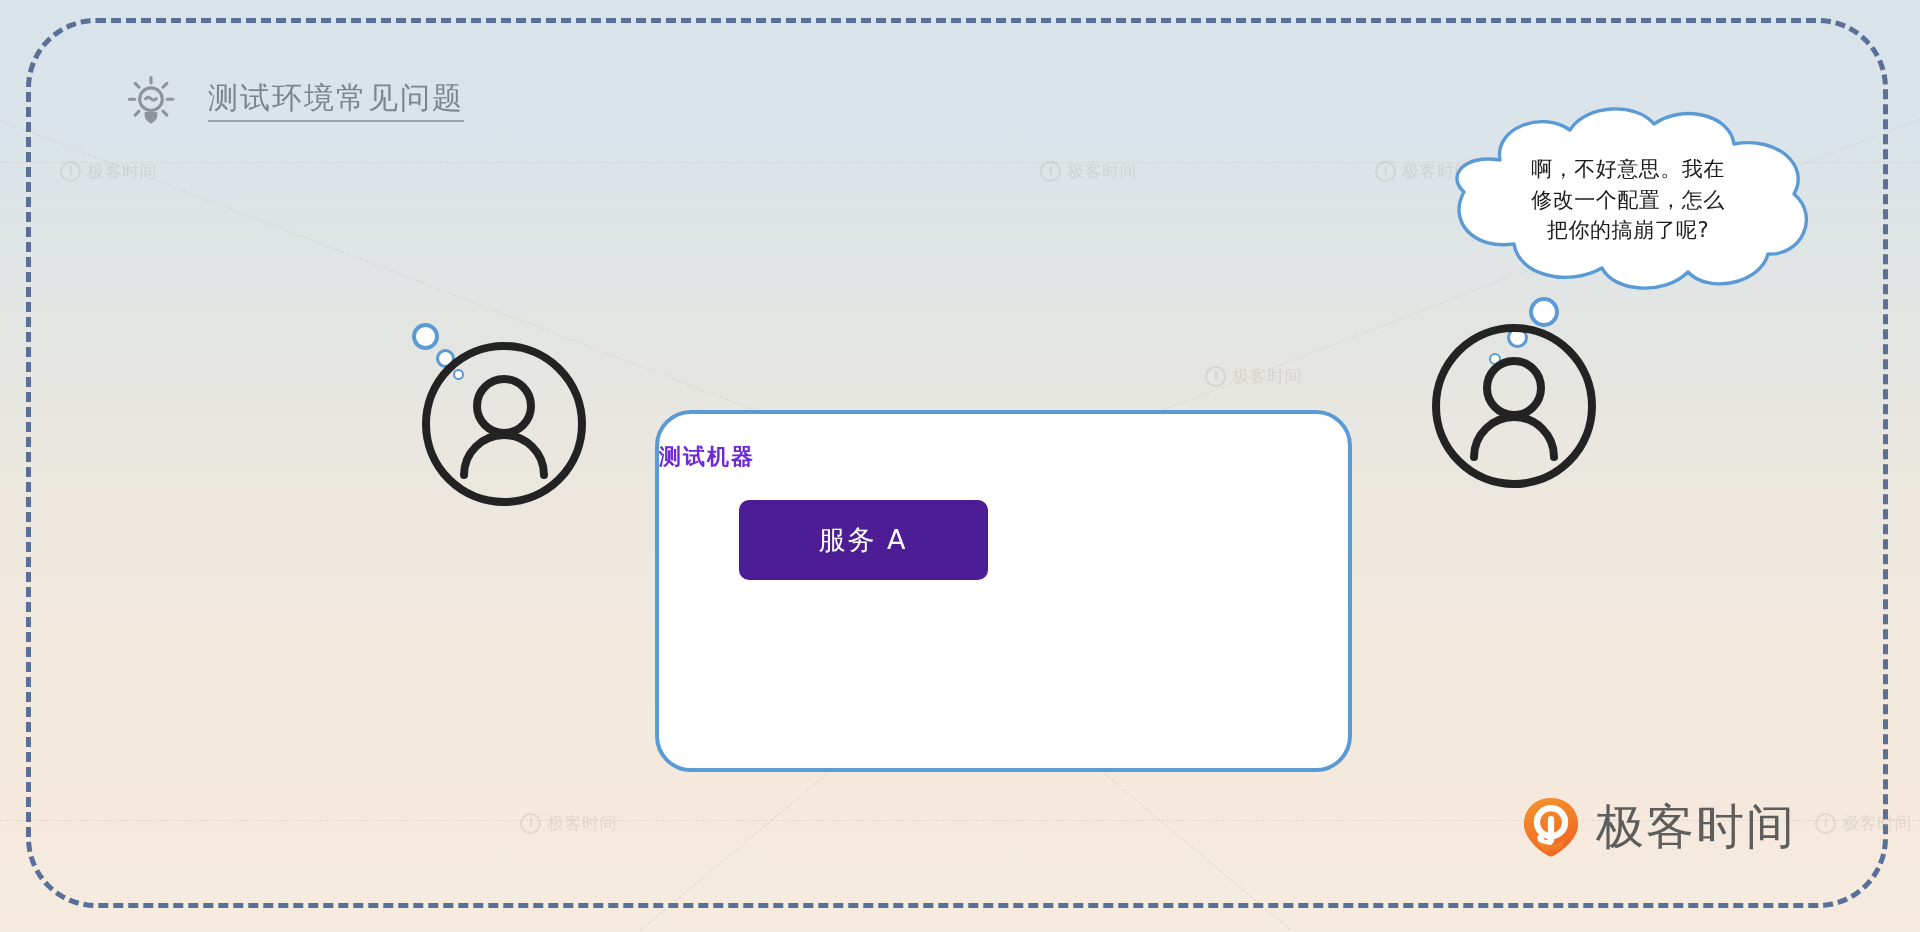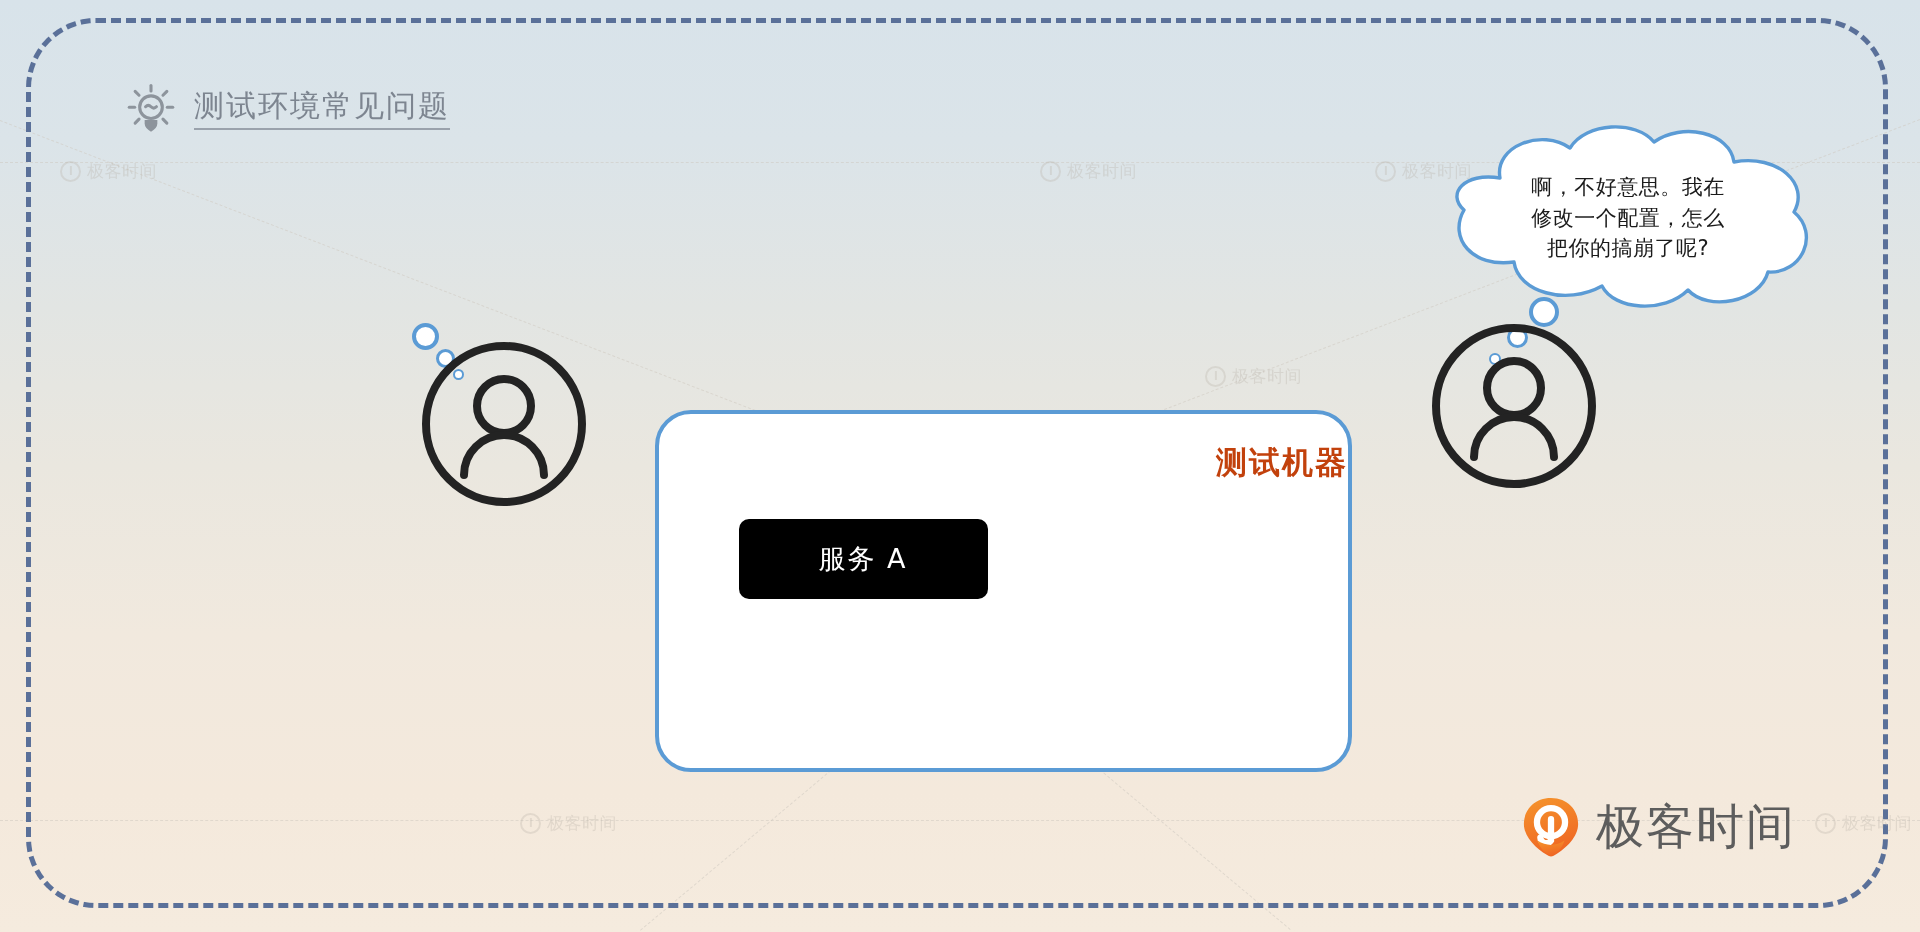--- a/index.html
+++ b/index.html
@@ -107,10 +107,10 @@
   #header {
     position: absolute;
     left: 122px;
-    top: 80px;
-    display: flex;
-    align-items: center;
-    gap: 14px;
+    top: 72px;
+    display: flex;
+    align-items: center;
+    gap: 28px;
   }
   #bulb-icon {
     width: 58px;

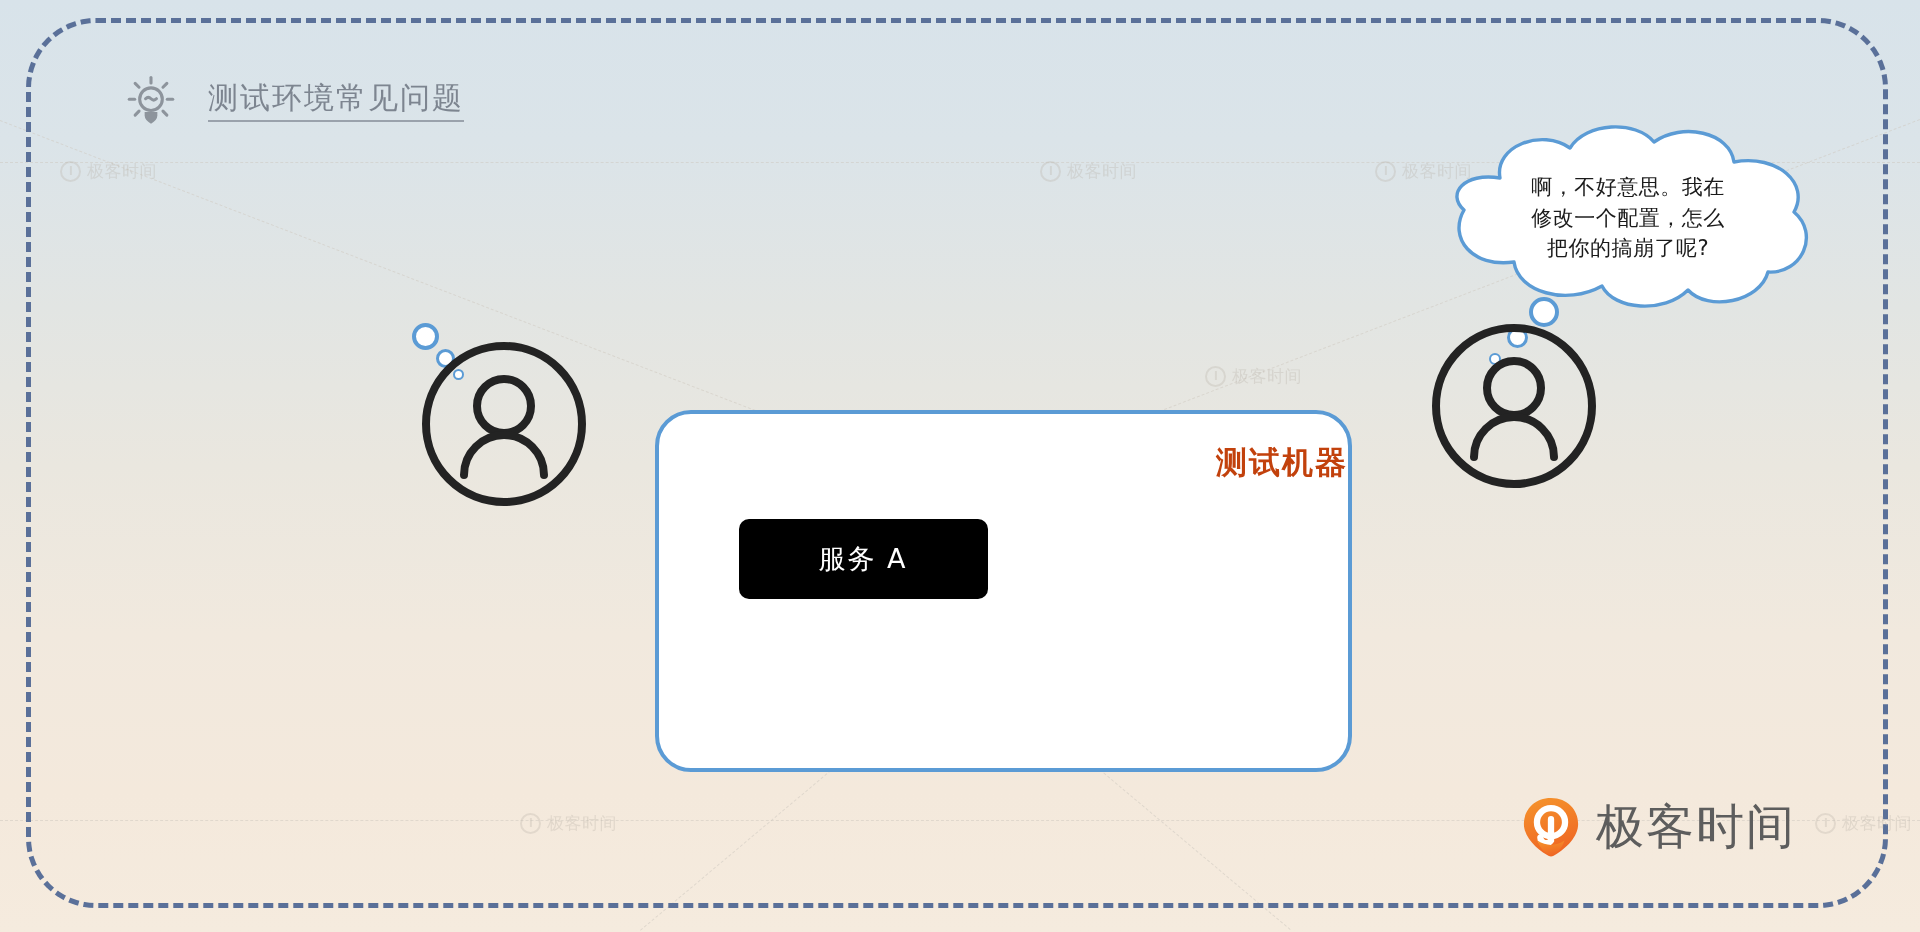--- a/index.html
+++ b/index.html
@@ -172,7 +172,7 @@
   }
   #bubble-left  { left: 178px; top: 192px; width: 332px; height: 160px; }
   #bubble-left .bubble-text { padding-top: 4px; }
-  #bubble-right { left: 1418px; top: 122px; width: 420px; height: 190px; }
+  #bubble-right { left: 1418px; top: 104px; width: 420px; height: 190px; }
   #bubble-right .bubble-text { padding-top: 2px; }
 
   

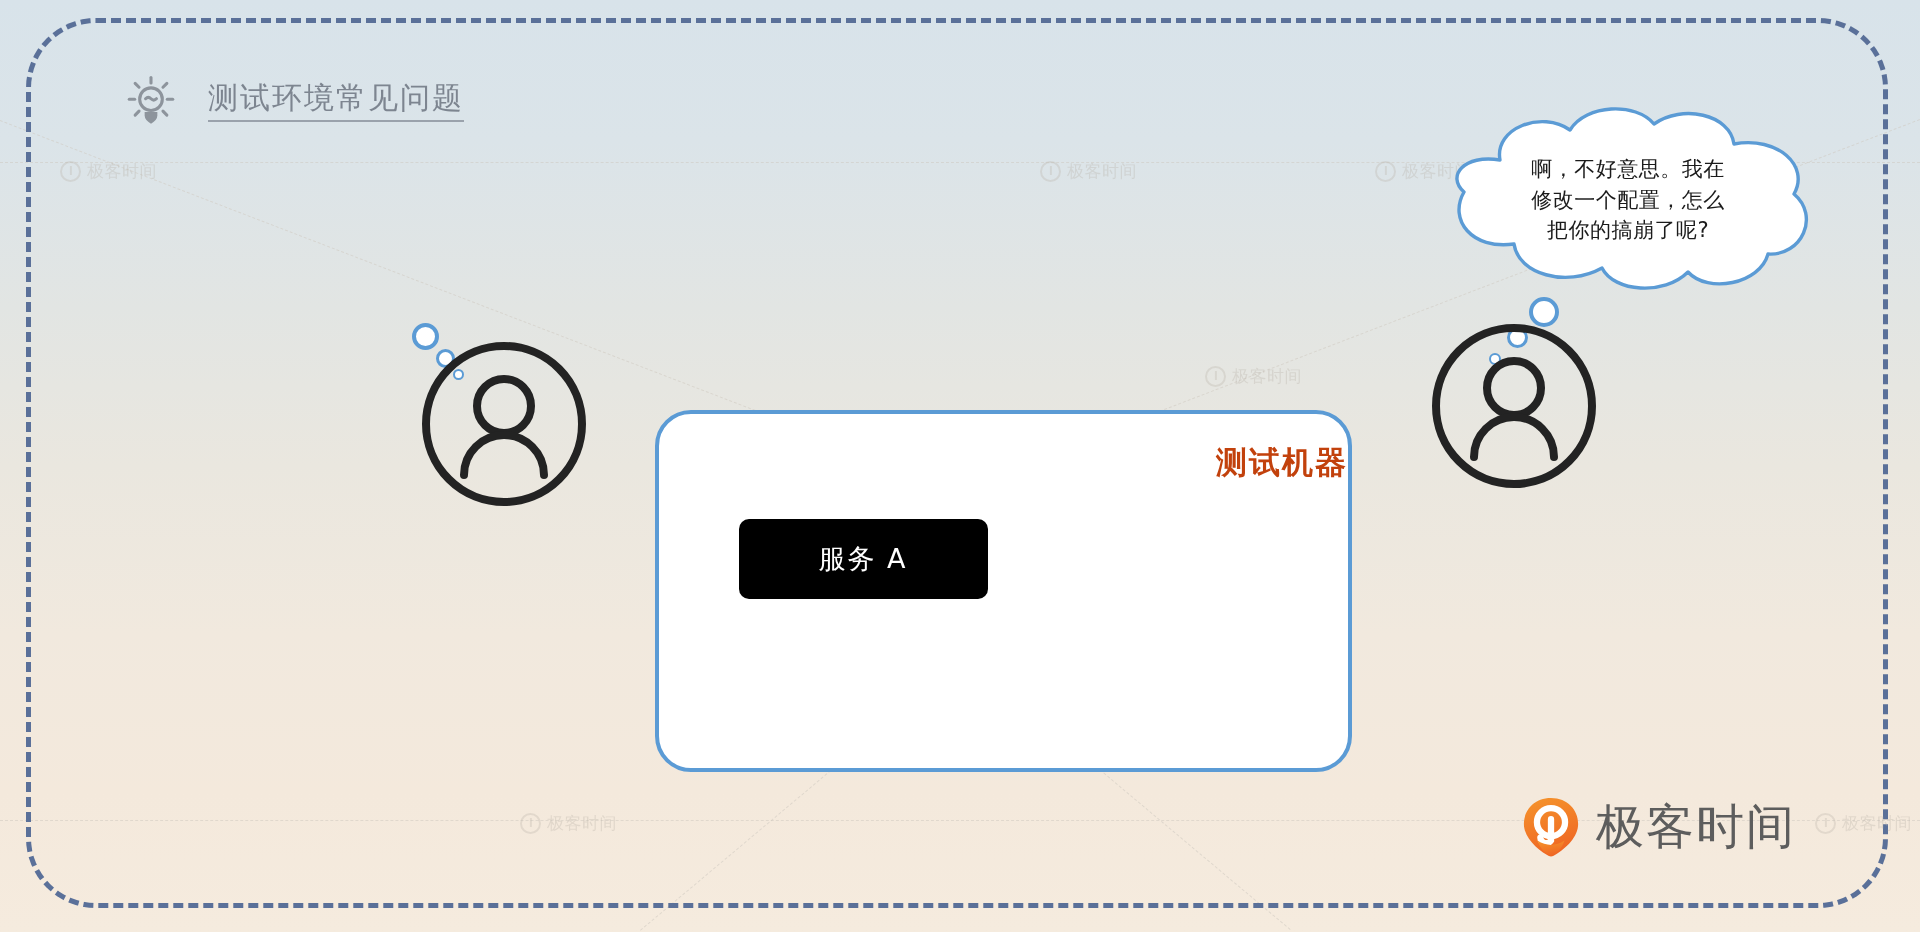--- a/index.html
+++ b/index.html
@@ -188,11 +188,11 @@
     box-sizing: border-box;
   }
   #machine-title {
-    text-align: right;
+    text-align: left;
     margin-top: 28px;
-    font-size: 31px;
+    font-size: 22px;
     font-weight: bold;
-    color: #c2410c;
+    color: #6d28d9;
     letter-spacing: 2px;
     font-family: "DejaVu Sans", sans-serif;
   }

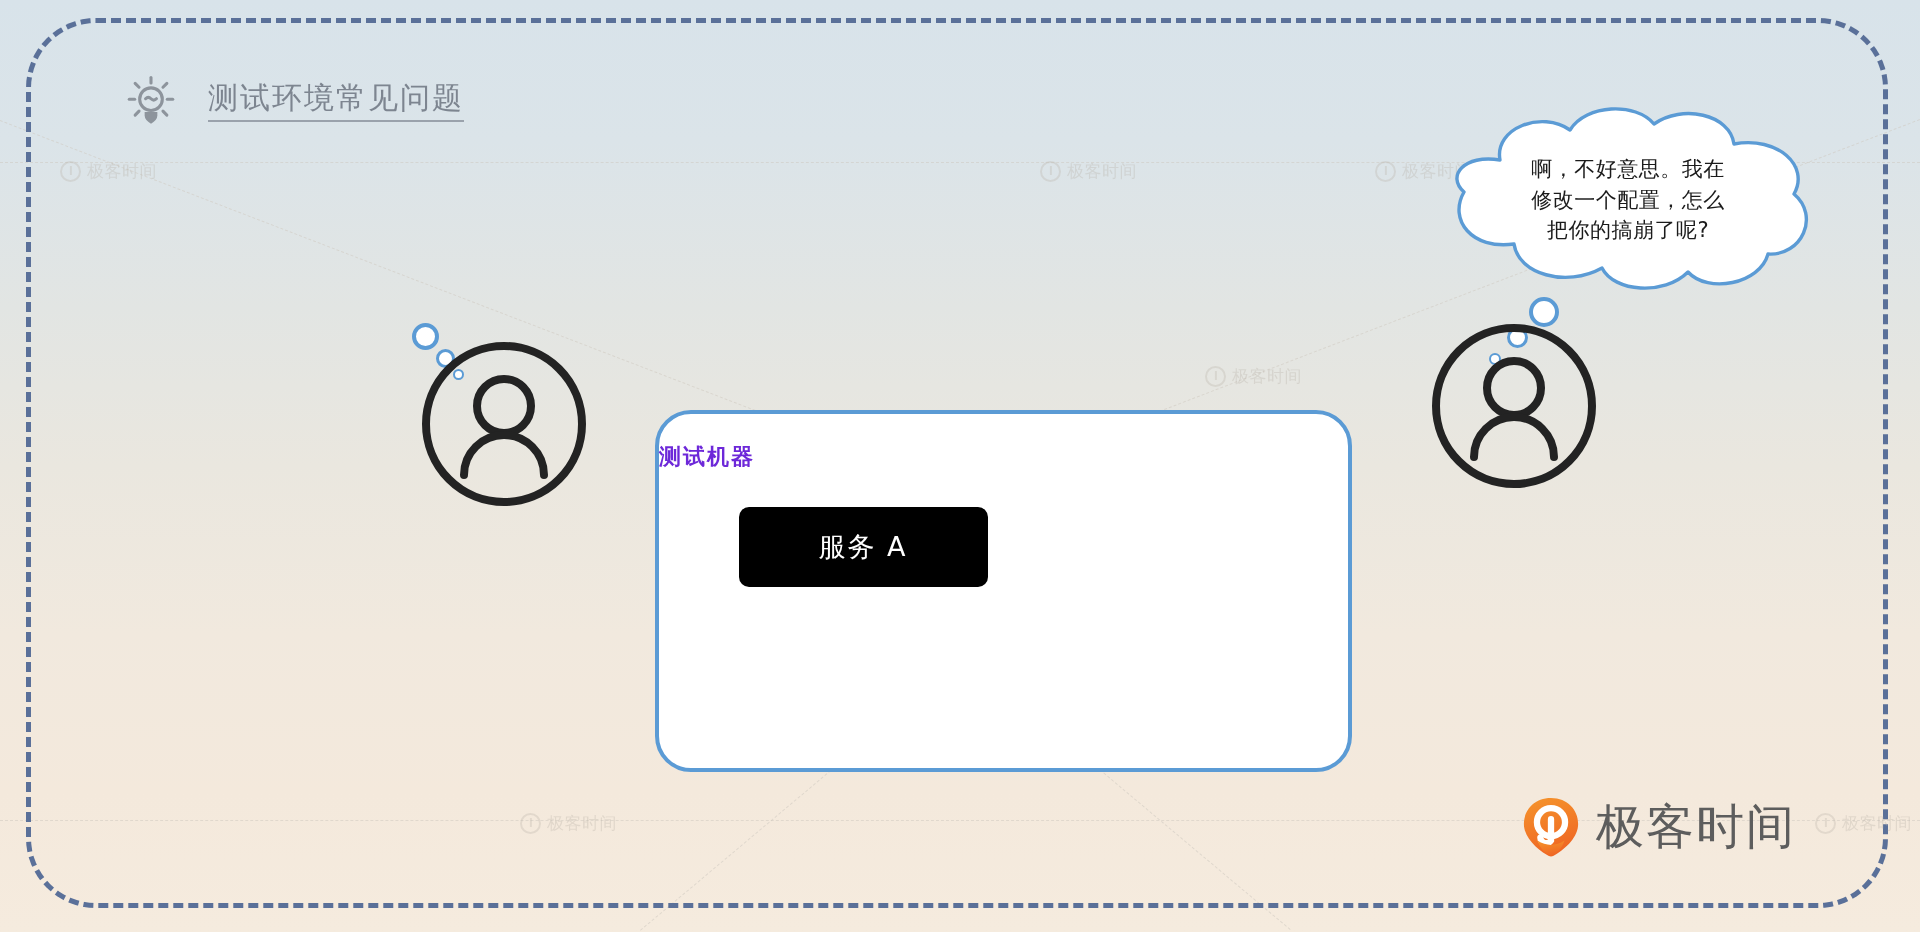--- a/index.html
+++ b/index.html
@@ -205,7 +205,7 @@
   }
   .service-box {
     height: 80px;
-    background: #000000;
+    background: #4c1d95;
     border-radius: 10px;
     display: flex;
     align-items: center;
@@ -214,7 +214,6 @@
     font-size: 27px;
     letter-spacing: 2px;
     font-family: "DejaVu Sans", sans-serif;
-    margin-top: 7px;
   }
 
   

